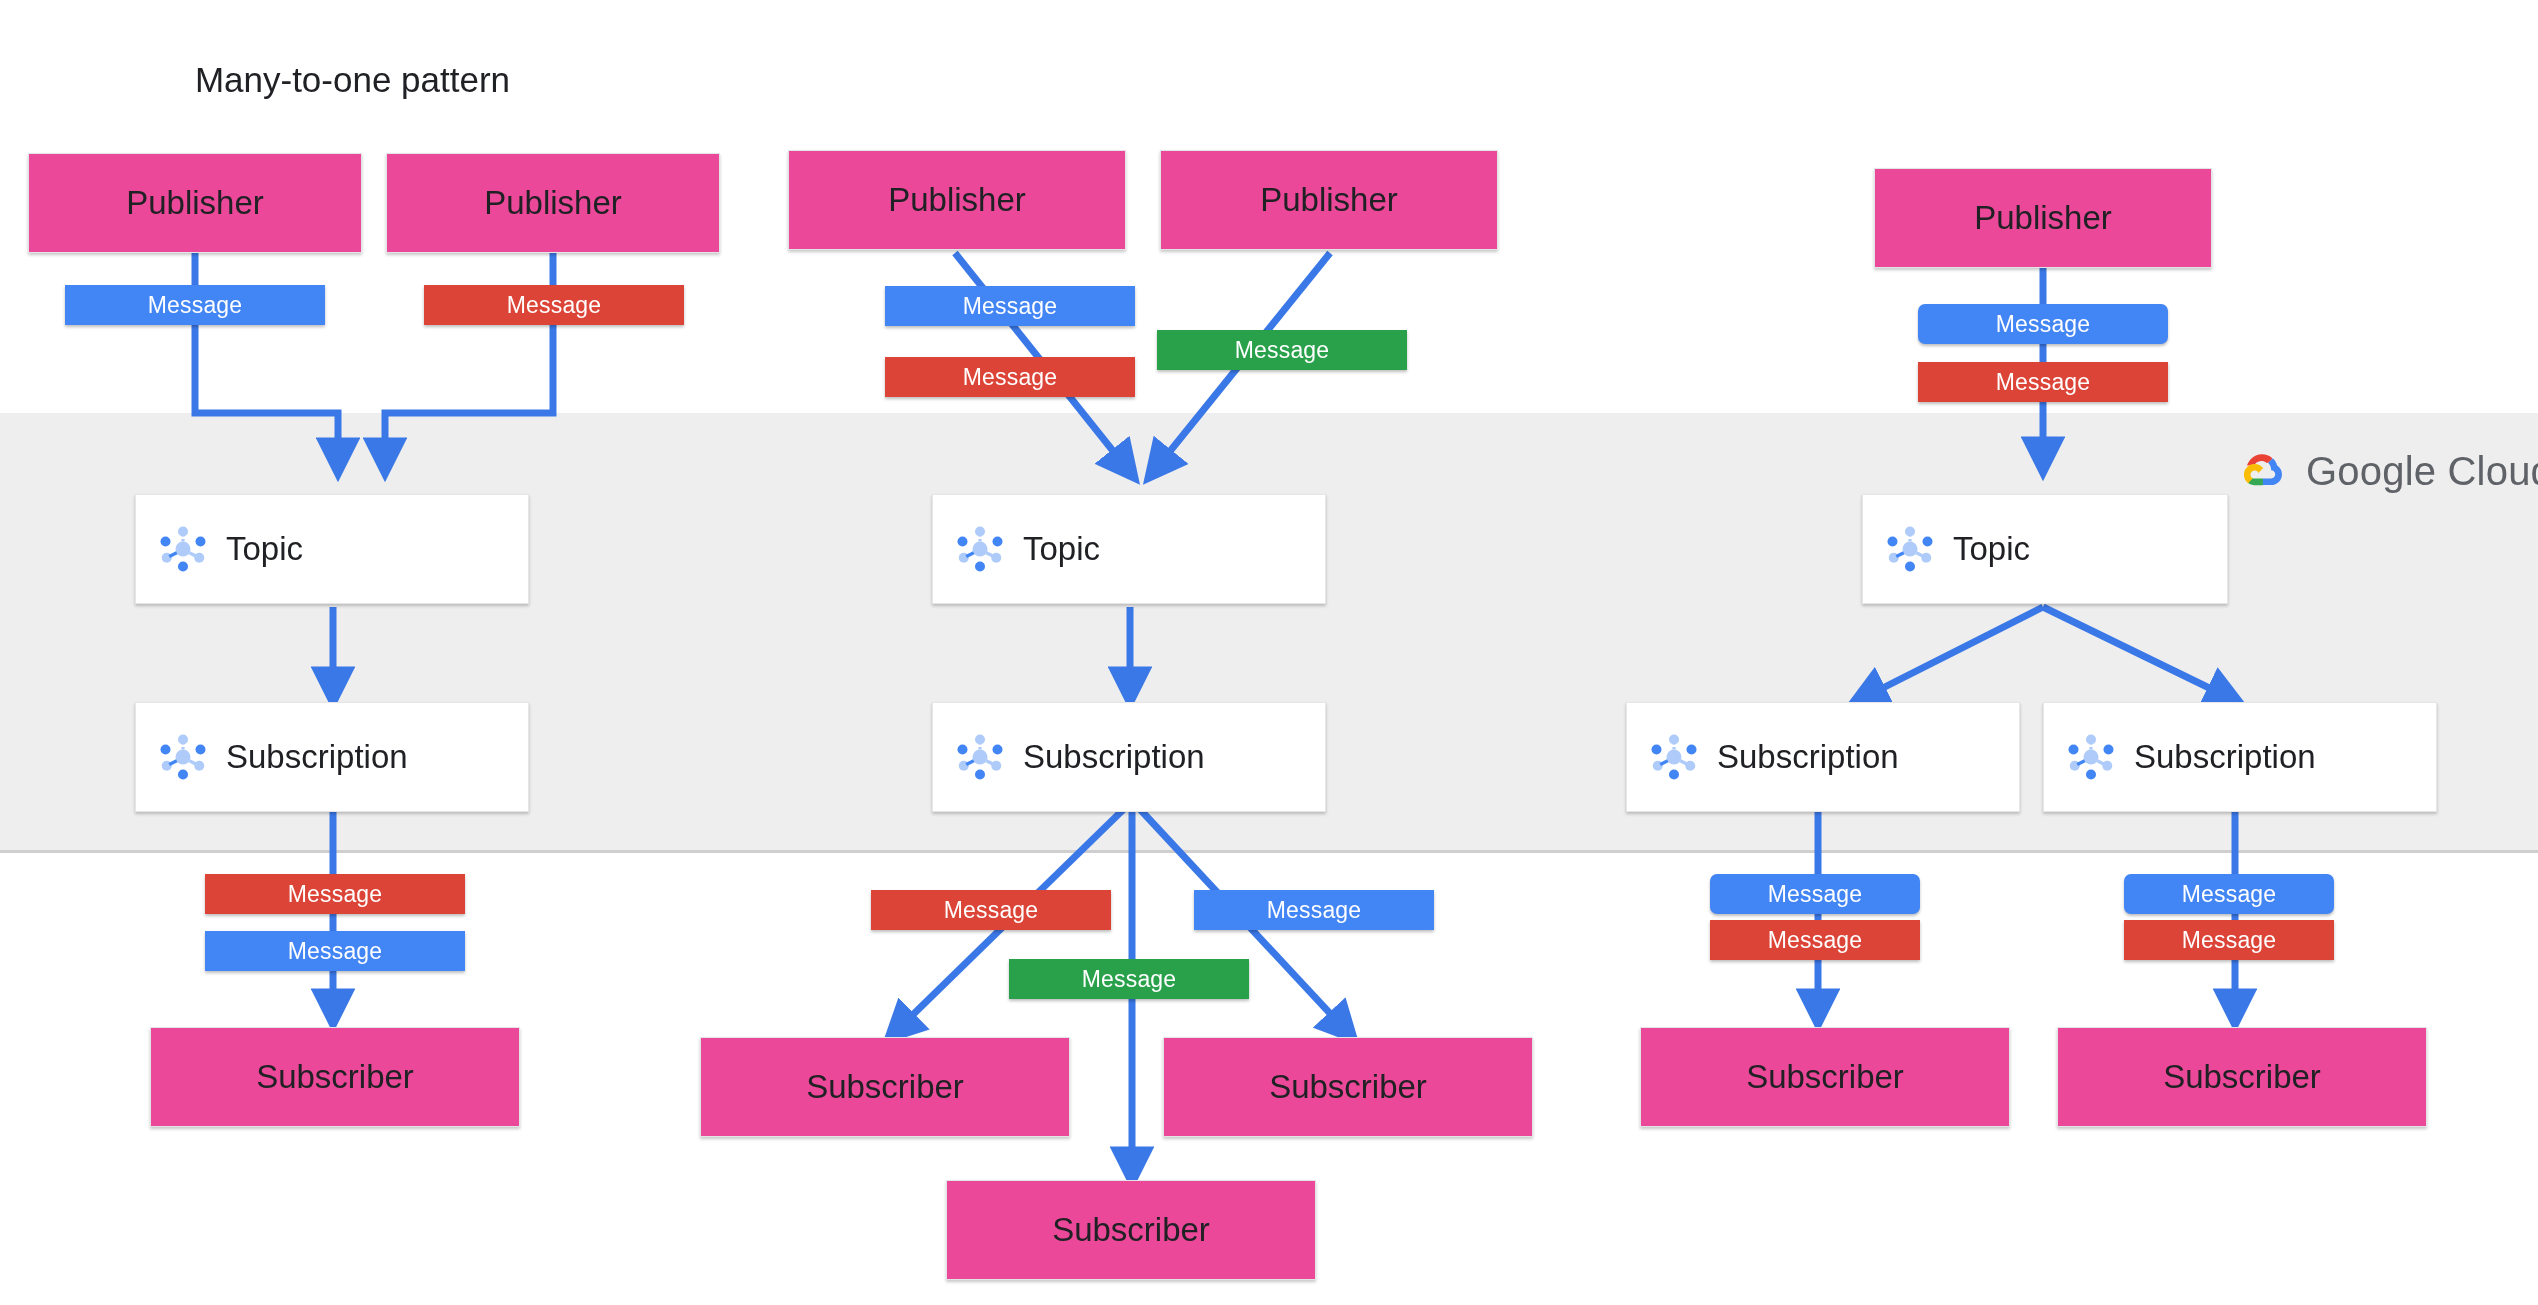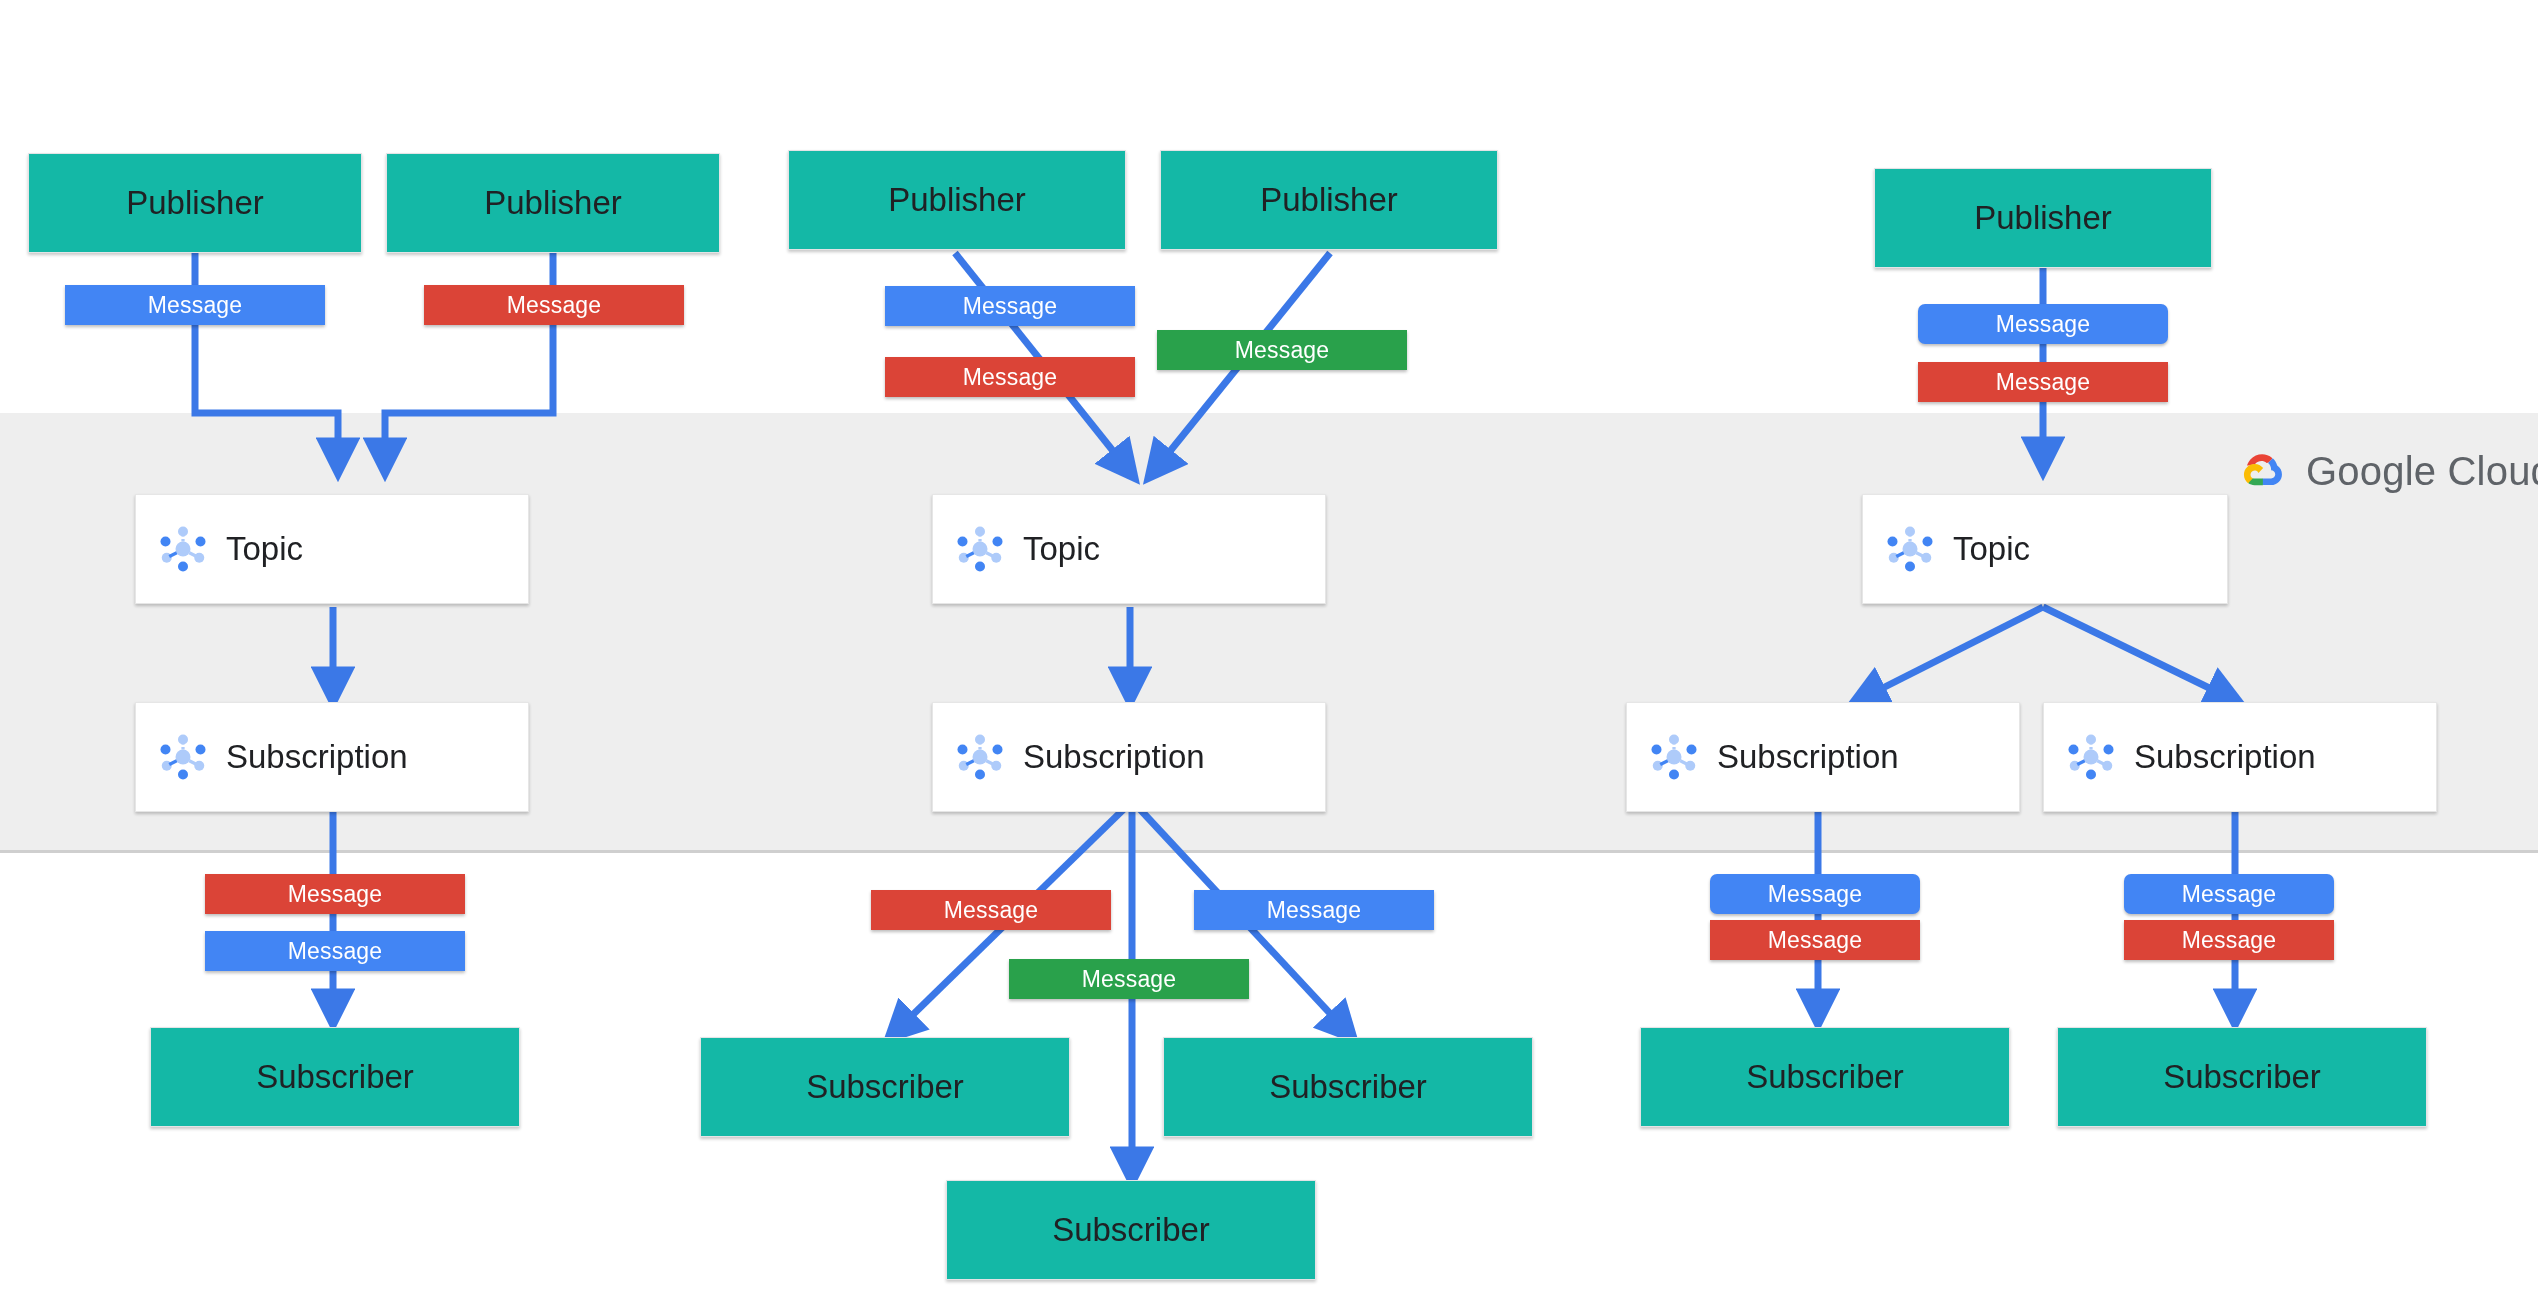--- a/index.html
+++ b/index.html
@@ -130,6 +130,7 @@
     </g>
   </svg>
 
+  <div class="sec-title" style="left:160px;top:60px;width:385px;">Many-to-one pattern</div>
 
   <div class="node endpoint" style="left:28px;top:153px;width:334px;height:100px;">
     <span>Publisher</span>

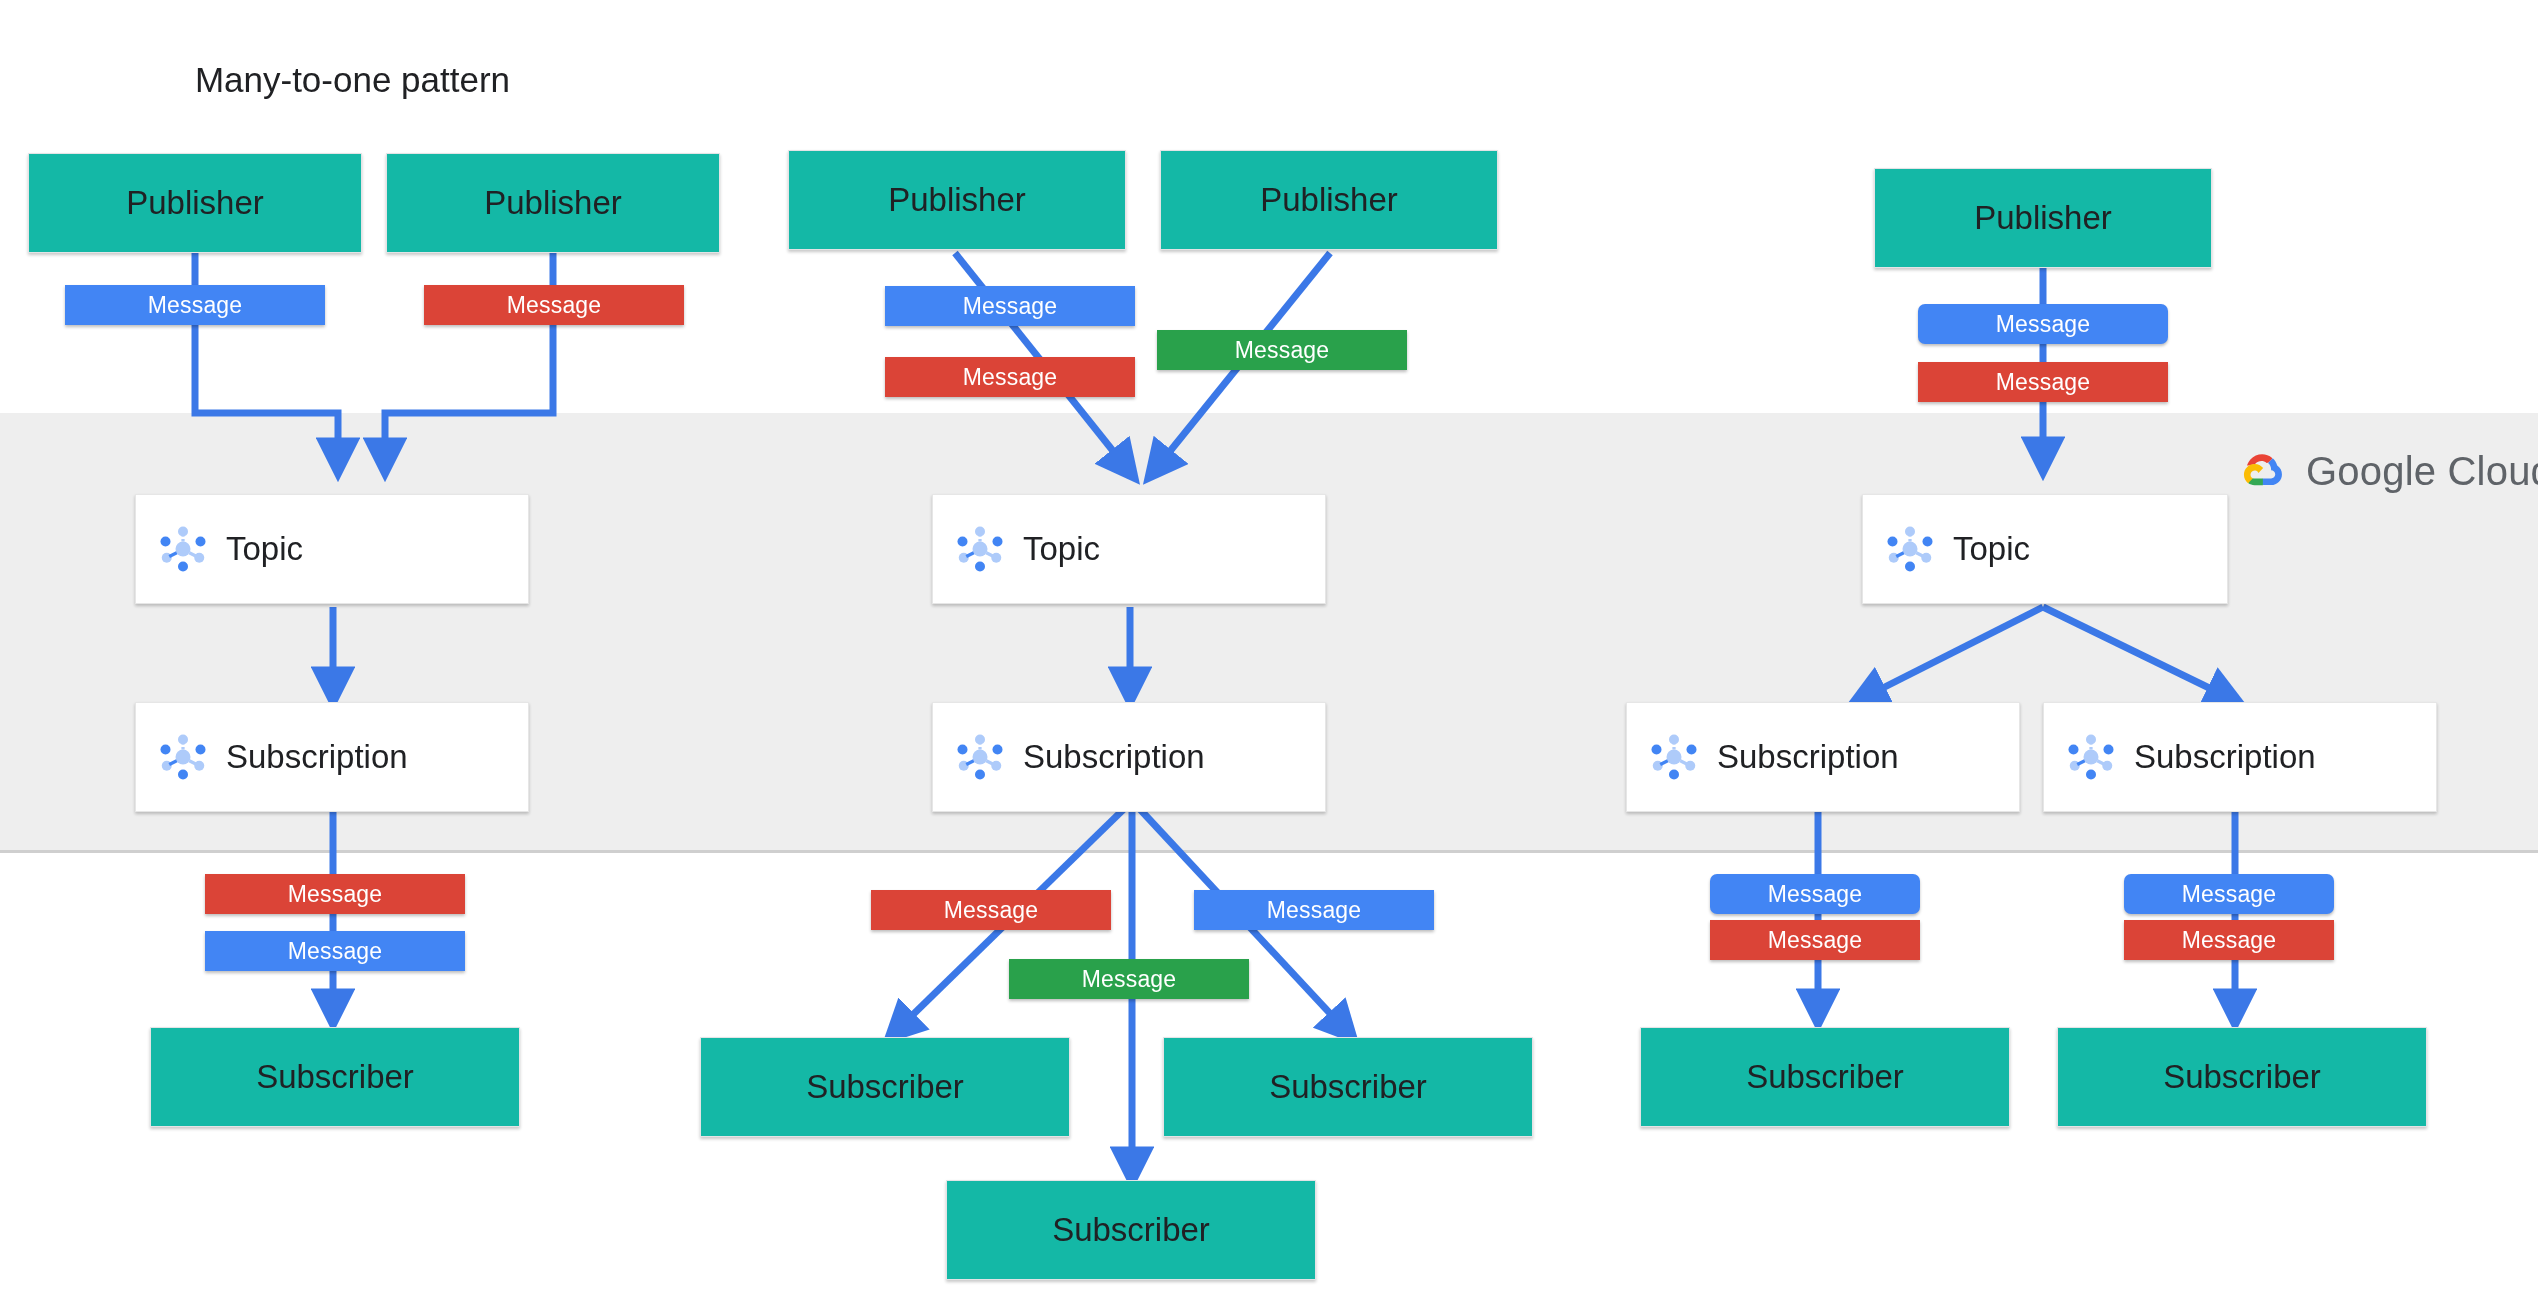--- a/index.html
+++ b/index.html
@@ -52,7 +52,7 @@
     white-space:nowrap;
   }
   .node.endpoint{
-    background:#14b8a6;
+    background:#ec4899;
     border:1px solid #e3e4e6;
   }
   .node.pubsub{

